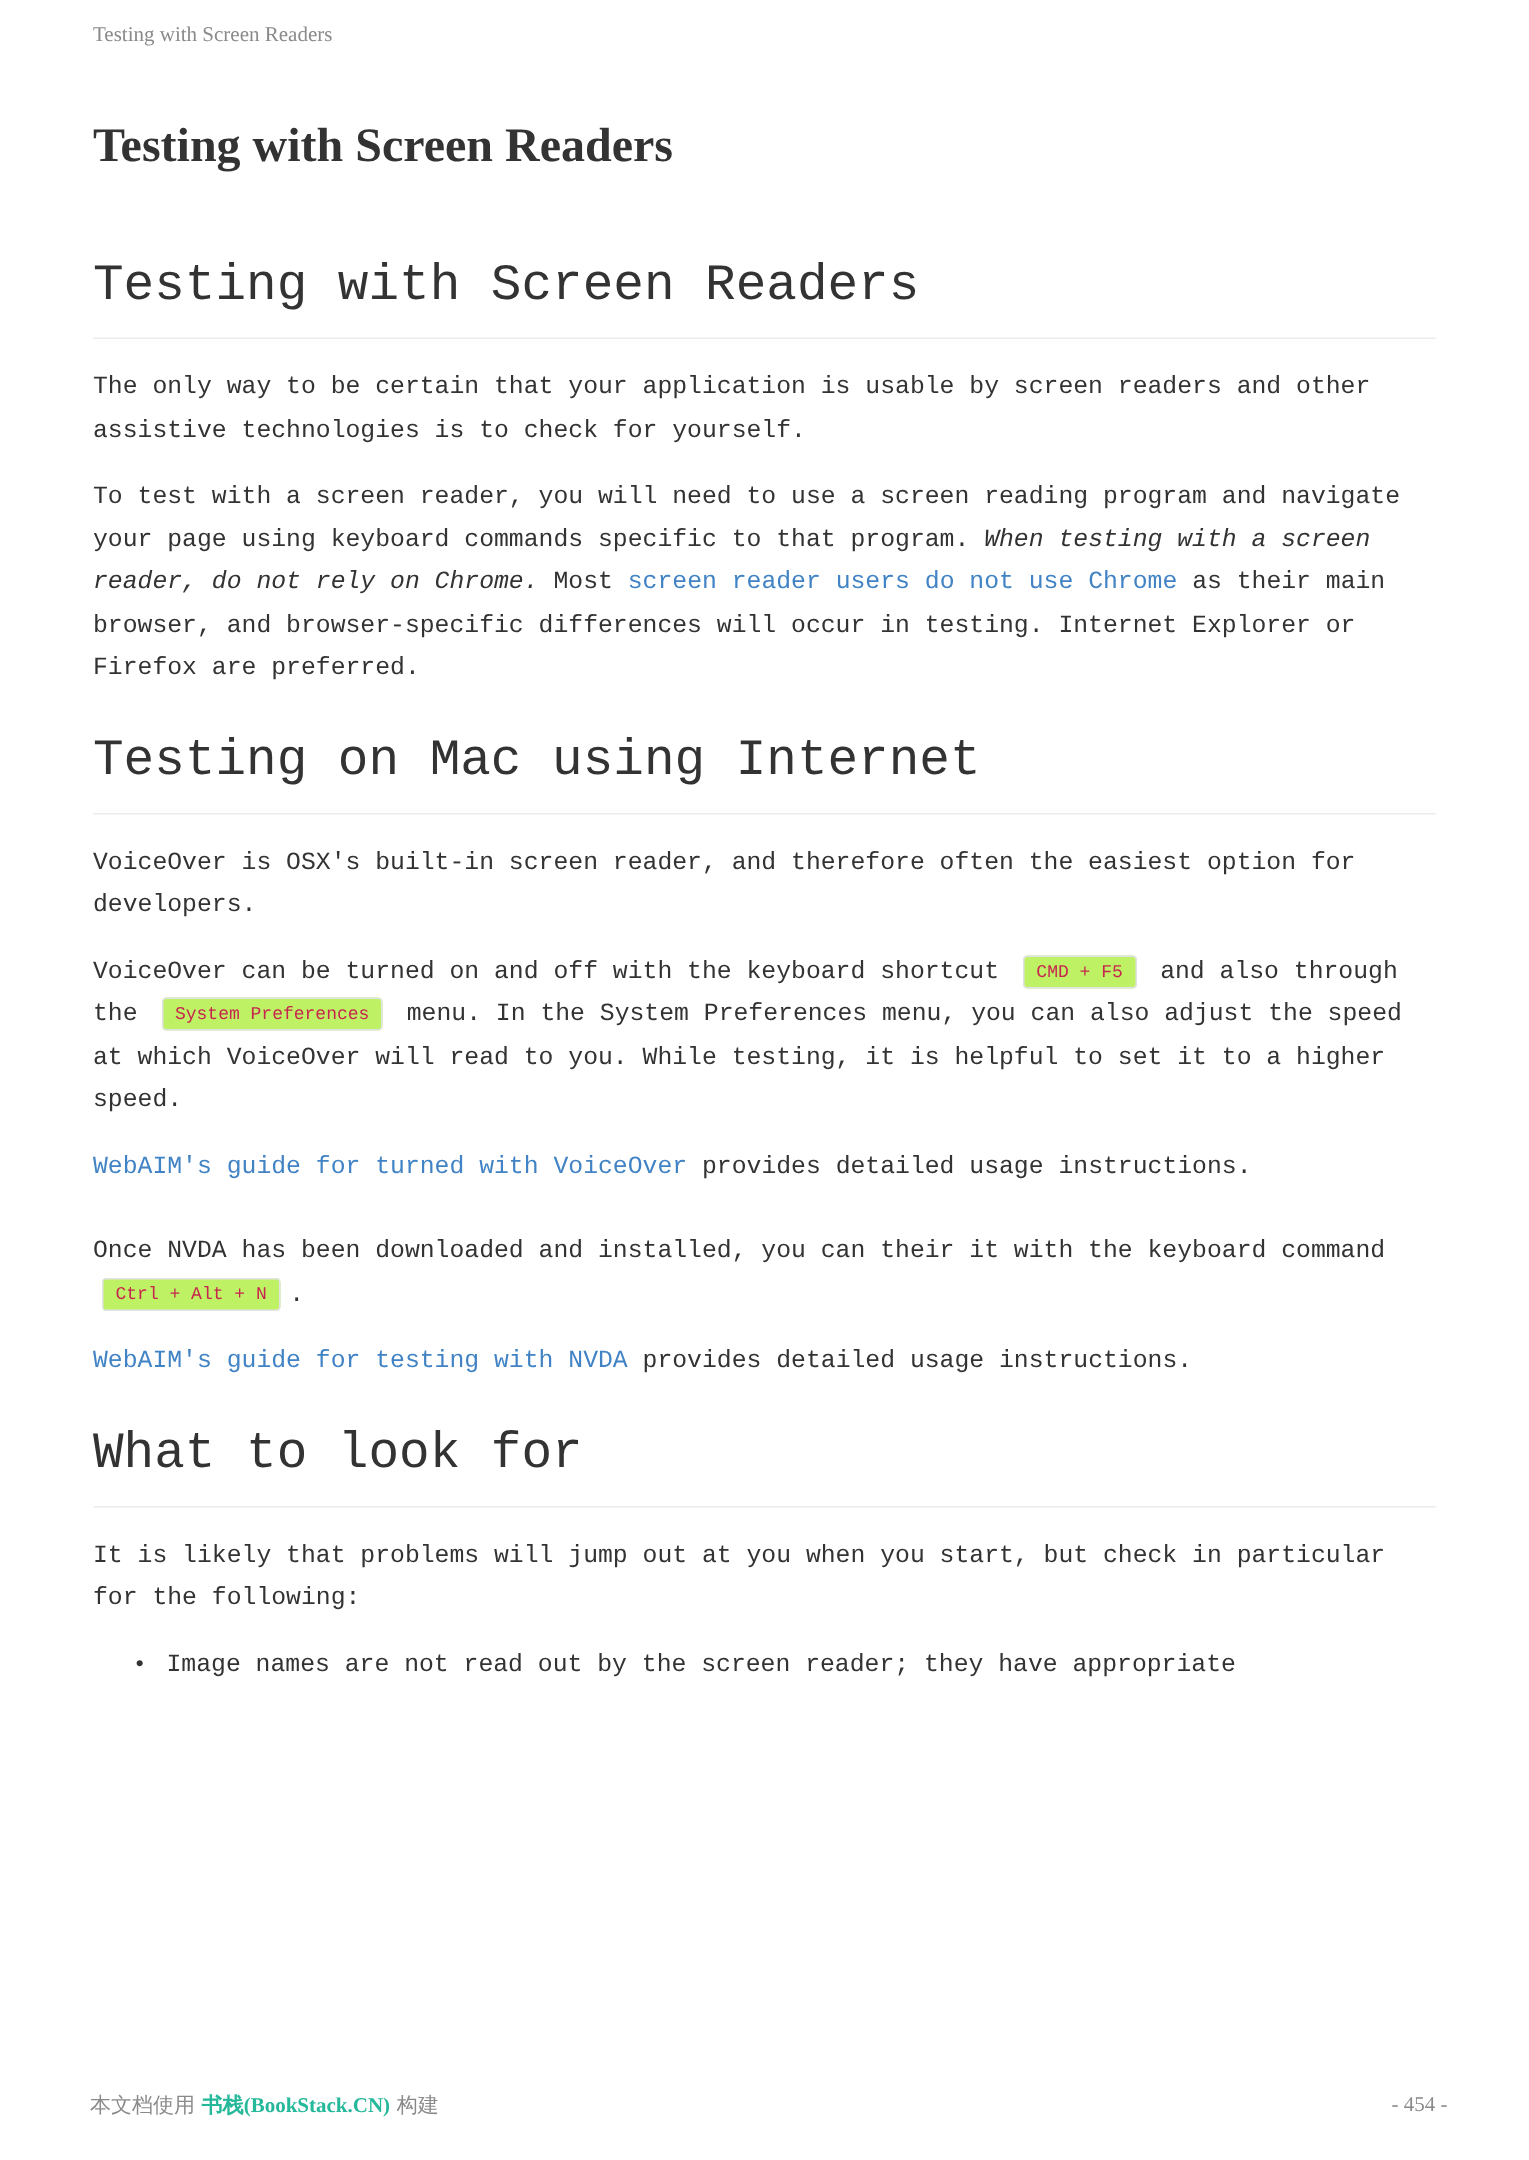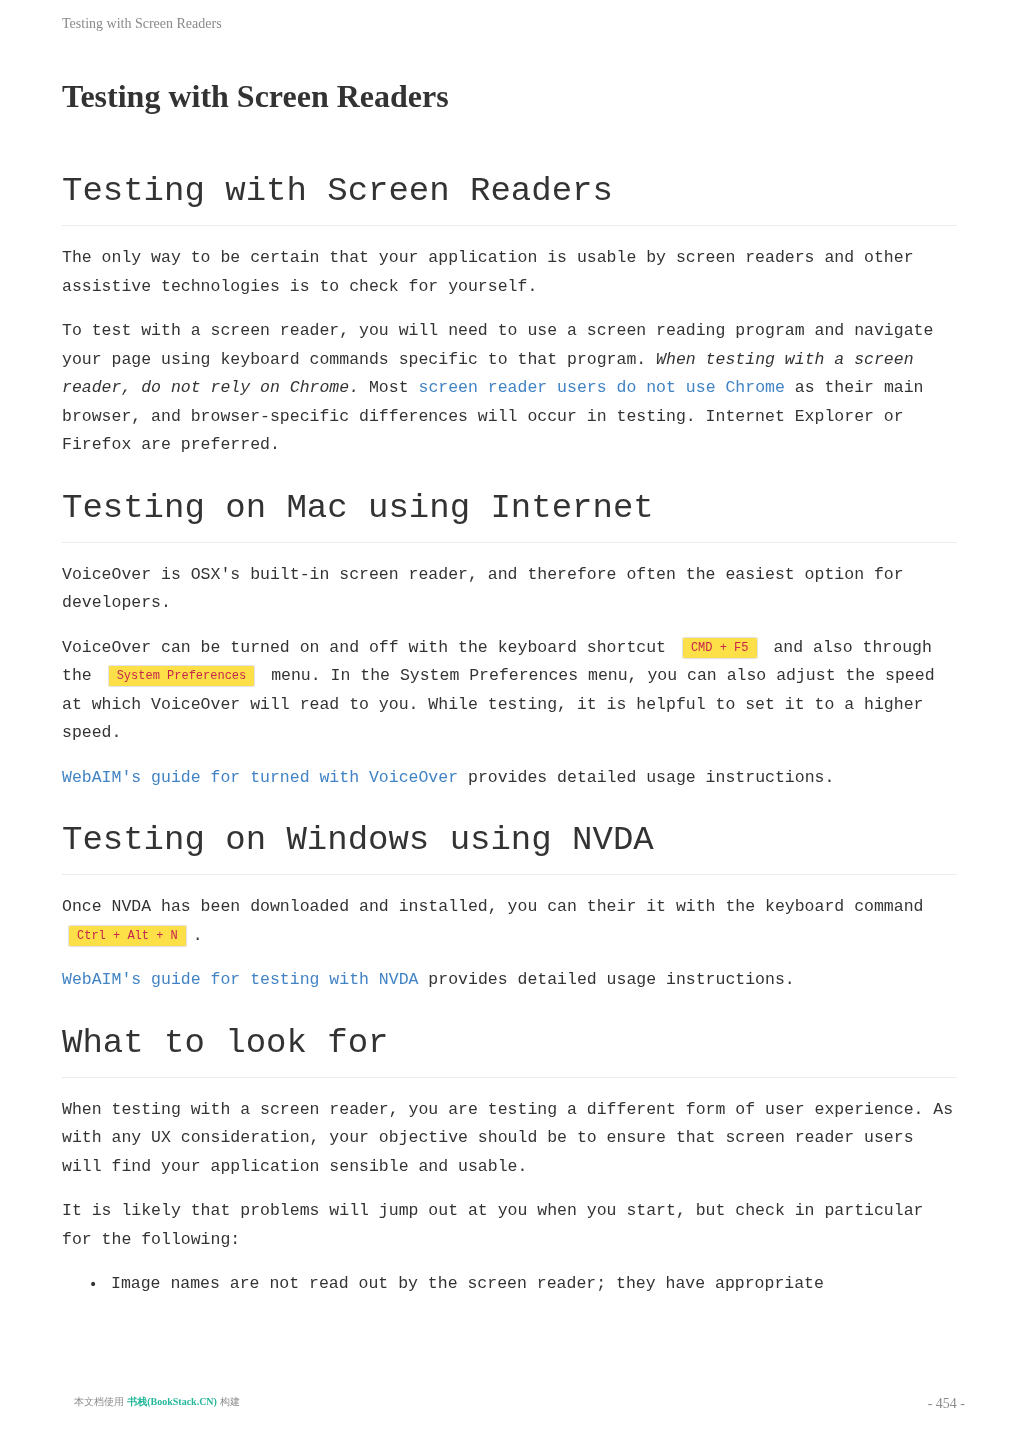--- a/index.html
+++ b/index.html
@@ -68,7 +68,7 @@
       font-family: "Liberation Mono", monospace;
       font-size: 12px;
       color: #c7254e;
-      background: #fde047;
+      background: #bef264;
       border: 1px solid #e1e1e8;
       border-radius: 3px;
       padding: 3px 8px;

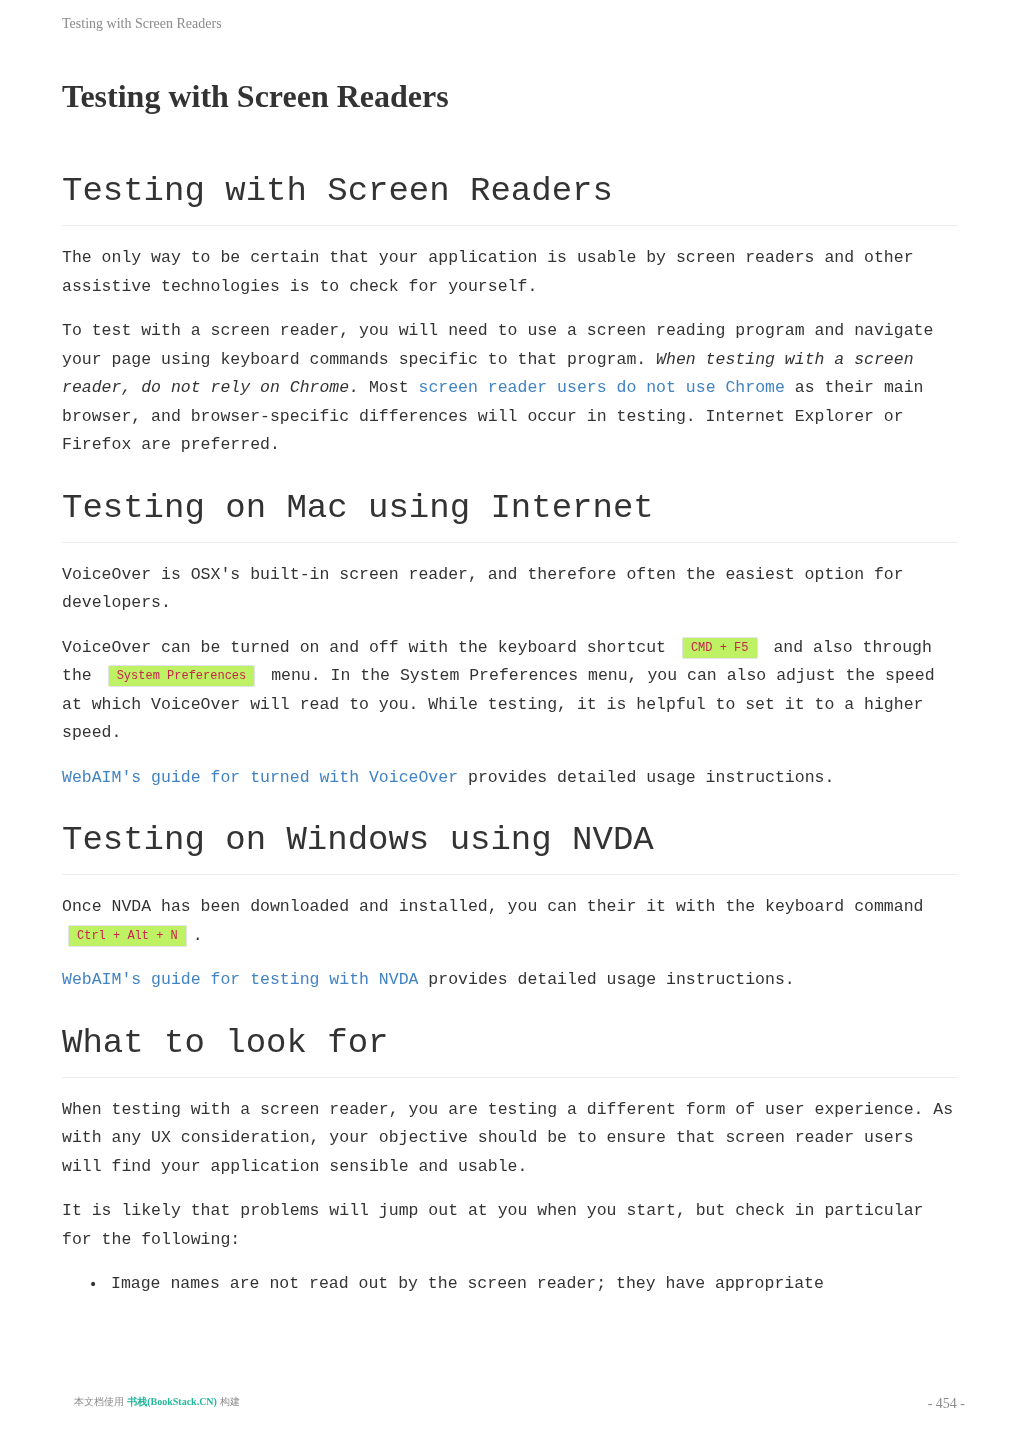--- a/index.html
+++ b/index.html
@@ -135,7 +135,6 @@
   </section>
 
   <section>
-    <h2>Testing on Windows using NVDA</h2>
     <p><span>Once NVDA has been downloaded and installed, you can their it with the keyboard command</span> <code class="kbd">Ctrl + Alt + N</code><span>.</span></p>
     <p><a class="link" href="#">WebAIM's guide for testing with NVDA</a><span> provides detailed usage instructions.</span></p>
   </section>

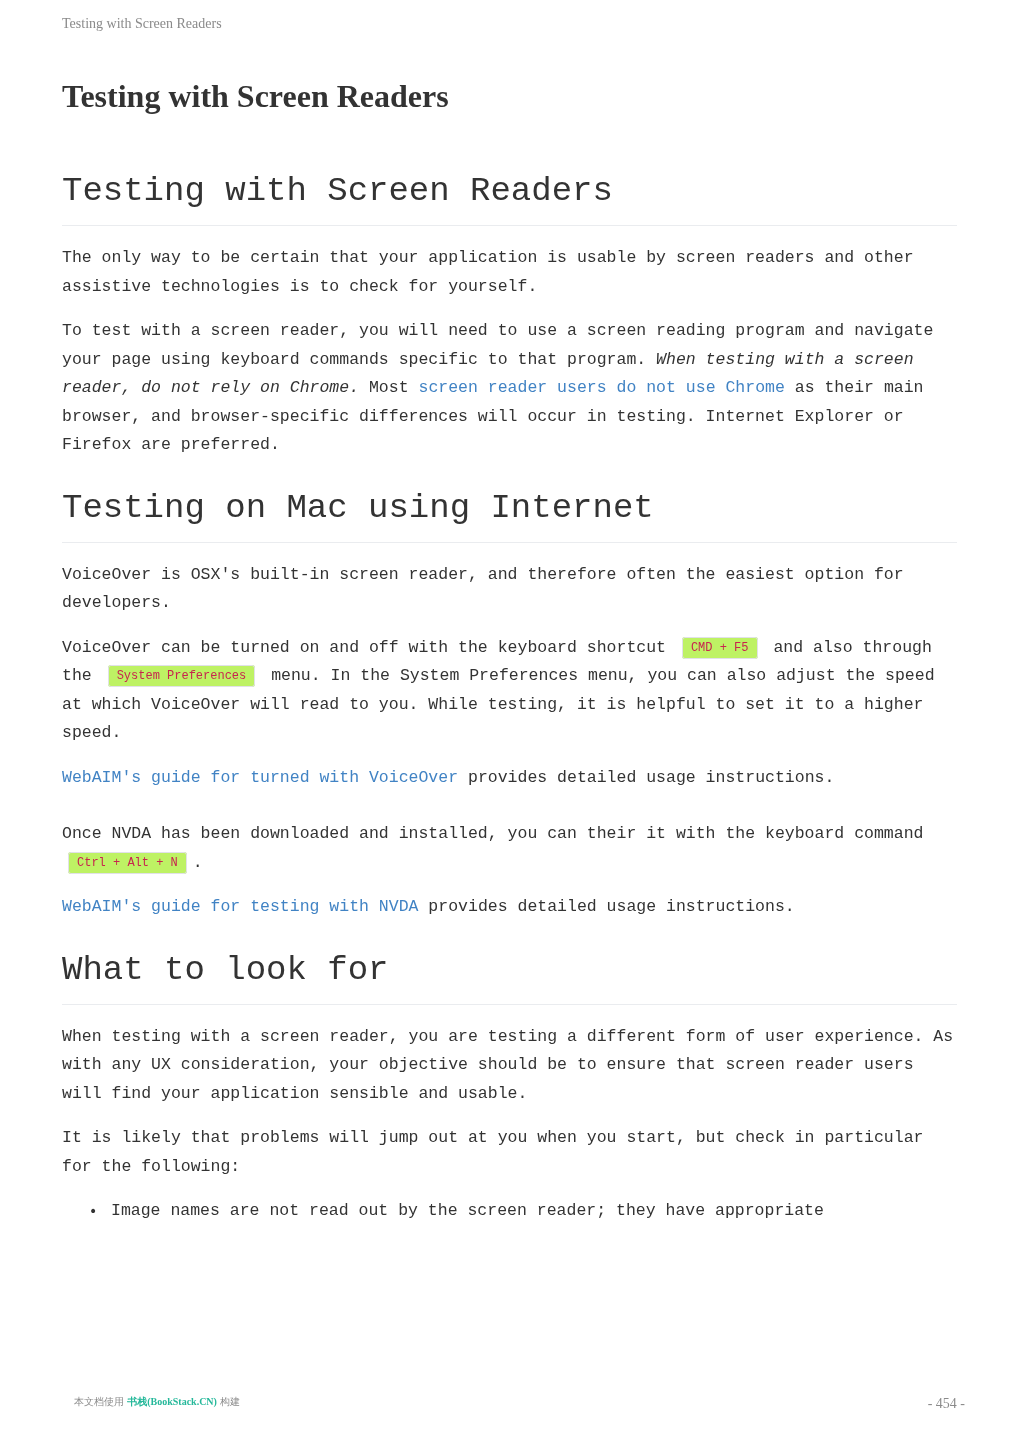--- a/index.html
+++ b/index.html
@@ -141,7 +141,6 @@
 
   <section>
     <h2>What to look for</h2>
-    <p>When testing with a screen reader, you are testing a different form of user experience. As with any UX consideration, your objective should be to ensure that screen reader users will find your application sensible and usable.</p>
     <p>It is likely that problems will jump out at you when you start, but check in particular for the following:</p>
     <ul class="checklist">
       <li><span class="bullet">•</span><span>Image names are not read out by the screen reader; they have appropriate</span></li>

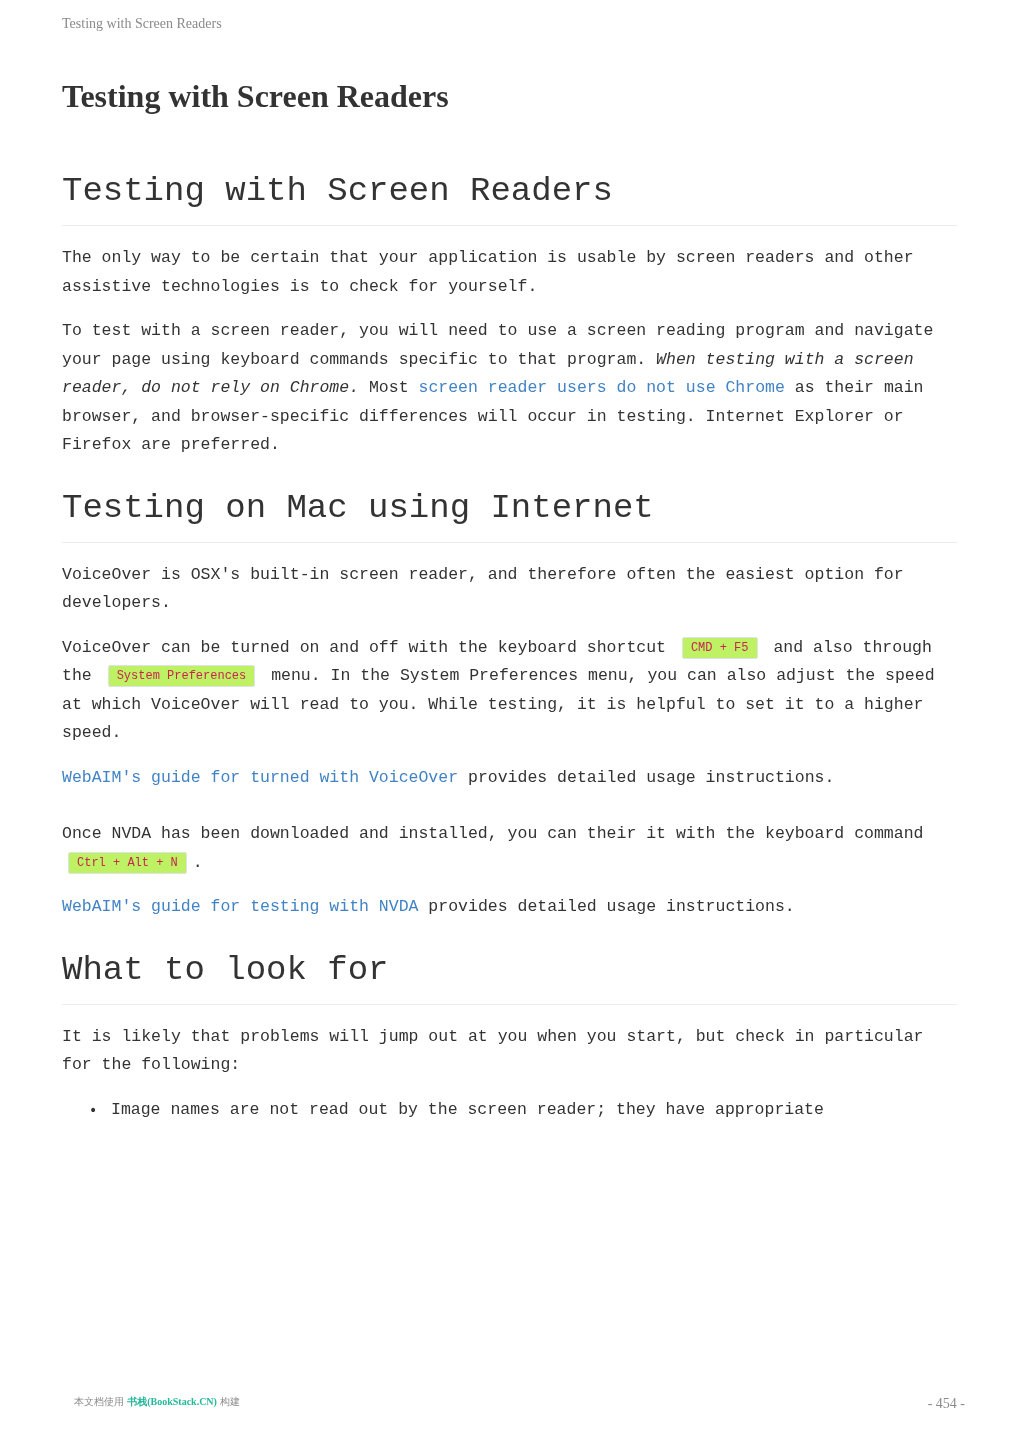--- a/index.html
+++ b/index.html
@@ -92,10 +92,10 @@
     }
     .footer-left {
       position: absolute;
-      left: 74px;
+      left: 60px;
       top: 1395px;
       font-family: "DejaVu Sans", sans-serif;
-      font-size: 10px;
+      font-size: 14px;
       color: #8a8a8a;
     }
     .footer-left .brand {

